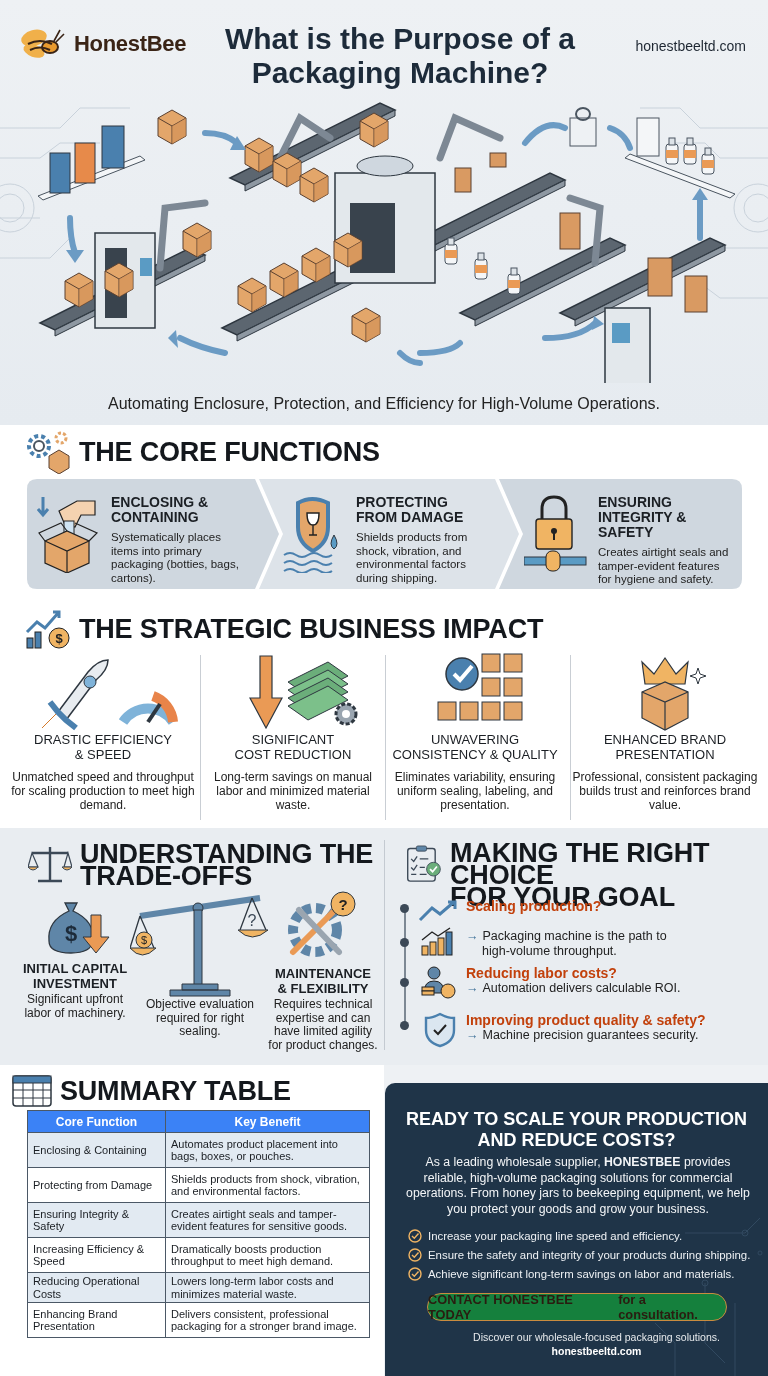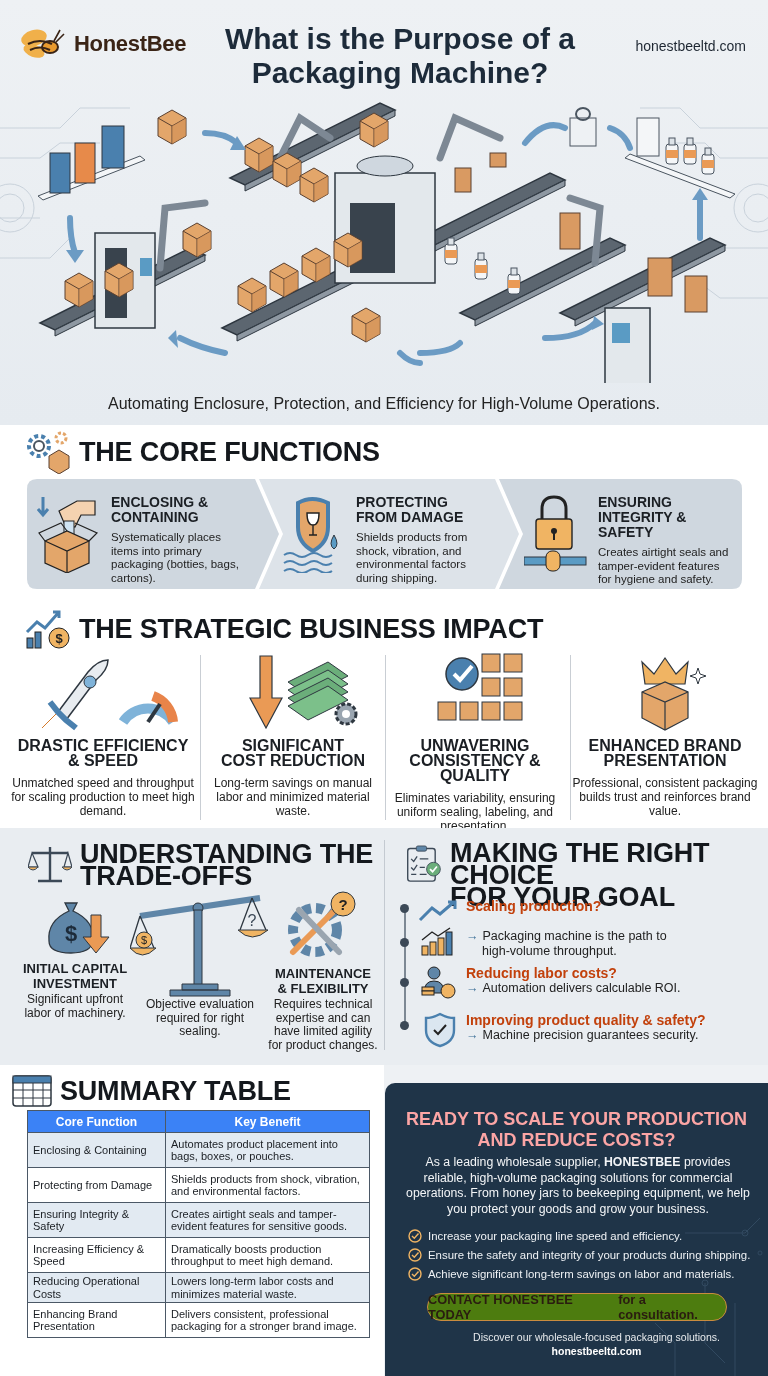--- a/index.html
+++ b/index.html
@@ -33,7 +33,7 @@
   .impact { position: absolute; left: 0; top: 605px; width: 768px; height: 223px; background: #fff; }
   .imp-col { position: absolute; top: 47px; width: 186px; height: 170px; text-align: center; }
   .imp-col .ic { display: block; margin: 0 auto; width: 150px; height: 80px; }
-  .imp-col .t { font-size: 16px; font-weight: 700; line-height: 15px; margin-top: 6px; color: #1b1f24; }
+  .imp-col .t { font-size: 13px; font-weight: 400; line-height: 15px; color: #1b1f24; }
   .imp-col .d { font-size: 12px; line-height: 14px; margin-top: 8px; color: #222; }
   .vdiv { position: absolute; top: 50px; width: 1px; height: 165px; background: #c9ced4; }
 

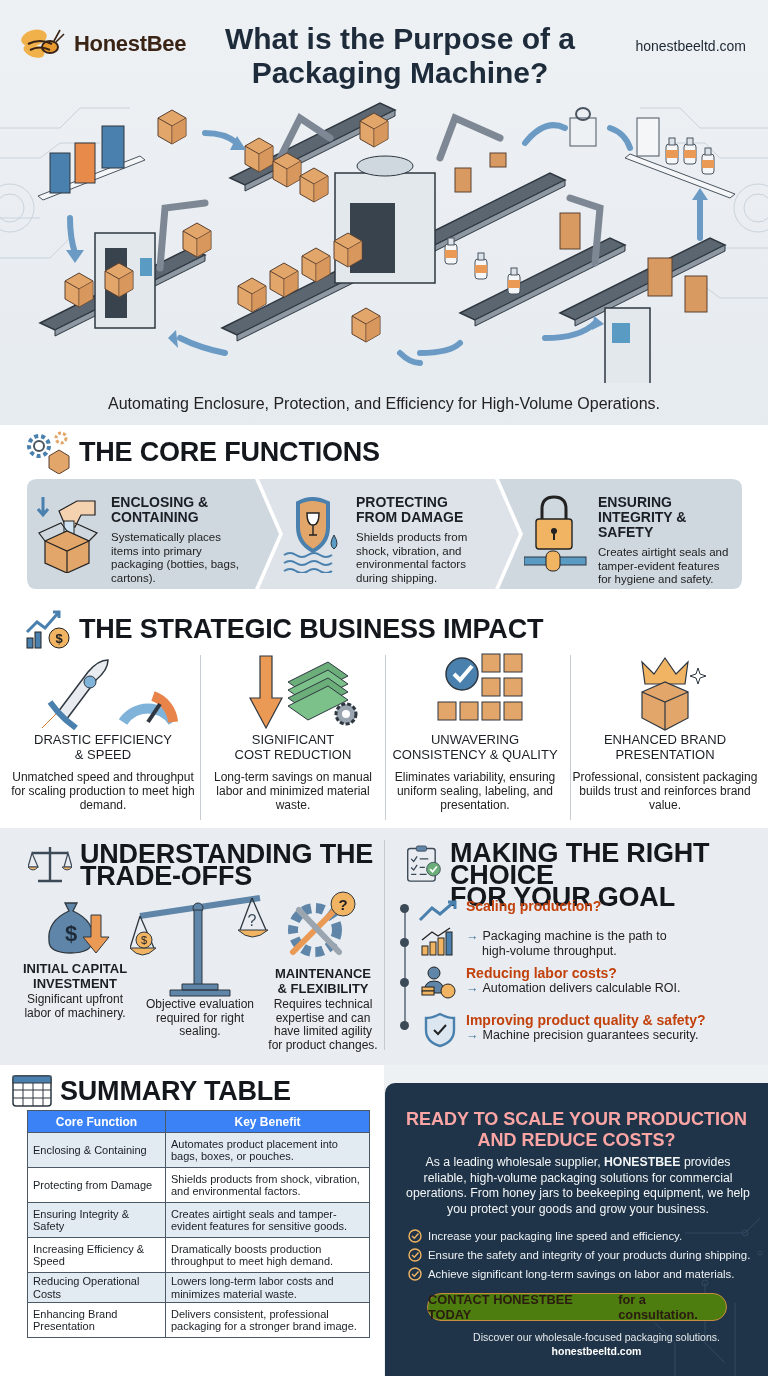--- a/index.html
+++ b/index.html
@@ -63,7 +63,7 @@
   .cta { position: absolute; left: 385px; top: 1083px; width: 383px; height: 293px; background: #1f3448;
          border-radius: 10px 0 0 0; overflow: hidden; }
   .cta-bg { position: absolute; inset: 0; }
-  .cta-title { position: absolute; left: 0; top: 26px; width: 383px; text-align: center; color: #fca5a5;
+  .cta-title { position: absolute; left: 0; top: 26px; width: 383px; text-align: center; color: #ffffff;
                font-size: 18px; font-weight: 700; line-height: 21px; }
   .cta-body { position: absolute; left: 18px; top: 72px; width: 350px; text-align: center; color: #f3f5f7; font-size: 12.3px; line-height: 15.5px; }
   .cta-body b { font-weight: 700; }

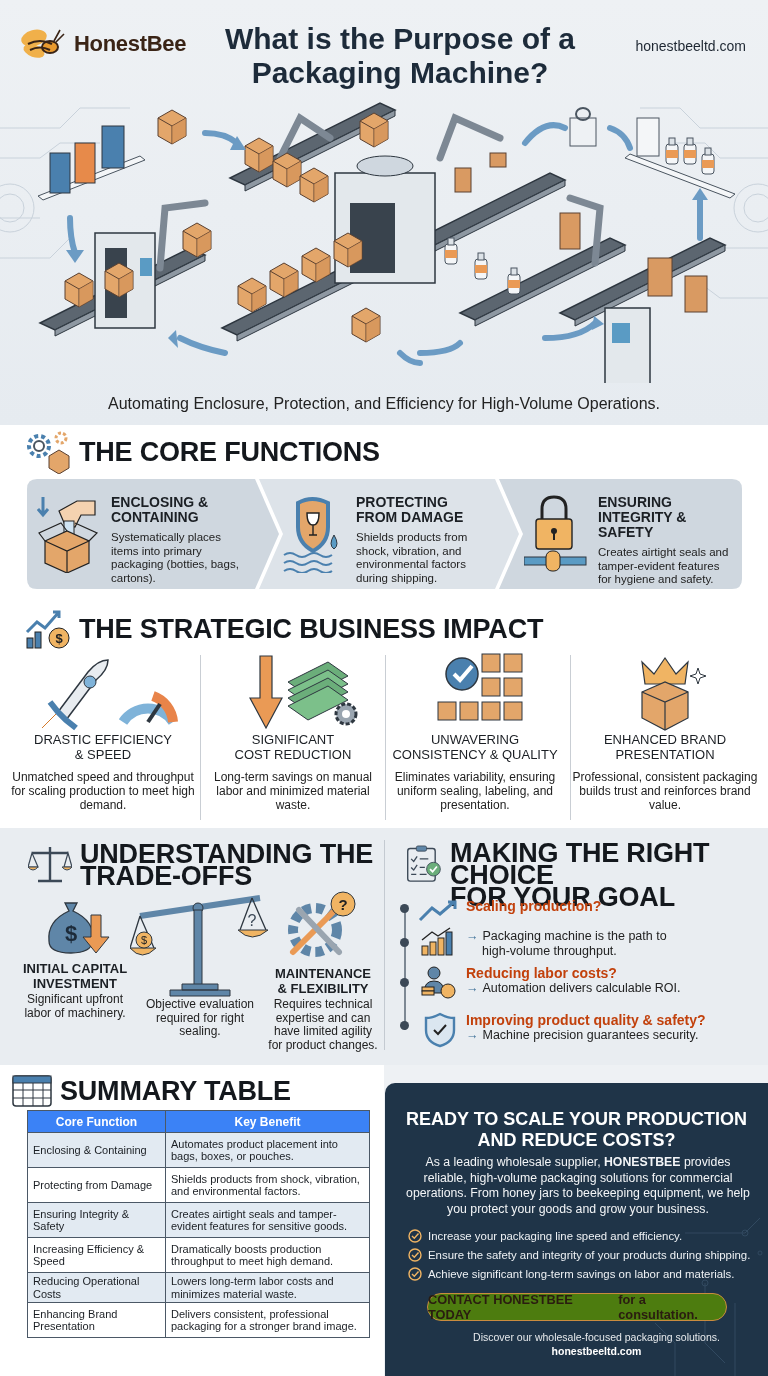--- a/index.html
+++ b/index.html
@@ -70,7 +70,7 @@
   .cta-list { position: absolute; left: 23px; top: 143px; width: 350px; }
   .cta-li { display: flex; align-items: center; gap: 6px; color: #eef1f4; font-size: 11.4px; height: 19px; }
   .cta-li svg { width: 14px; height: 14px; flex: none; }
-  .cta-btn { position: absolute; left: 42px; top: 210px; width: 300px; height: 28px; border-radius: 14px; background: #4d7c0f;
+  .cta-btn { position: absolute; left: 42px; top: 210px; width: 300px; height: 28px; border-radius: 14px; background: #15803d;
              color: #2a1c10; font-size: 12.8px; font-weight: 700; display: flex; align-items: center; justify-content: center; border: 1px solid #c98b3f; }
   .cta-btn .light { font-weight: 700; margin-left: 4px; }
   .cta-foot { position: absolute; left: 0; top: 247px; width: 423px; text-align: center; color: #e6e9ec; font-size: 10.5px; line-height: 14px; }

